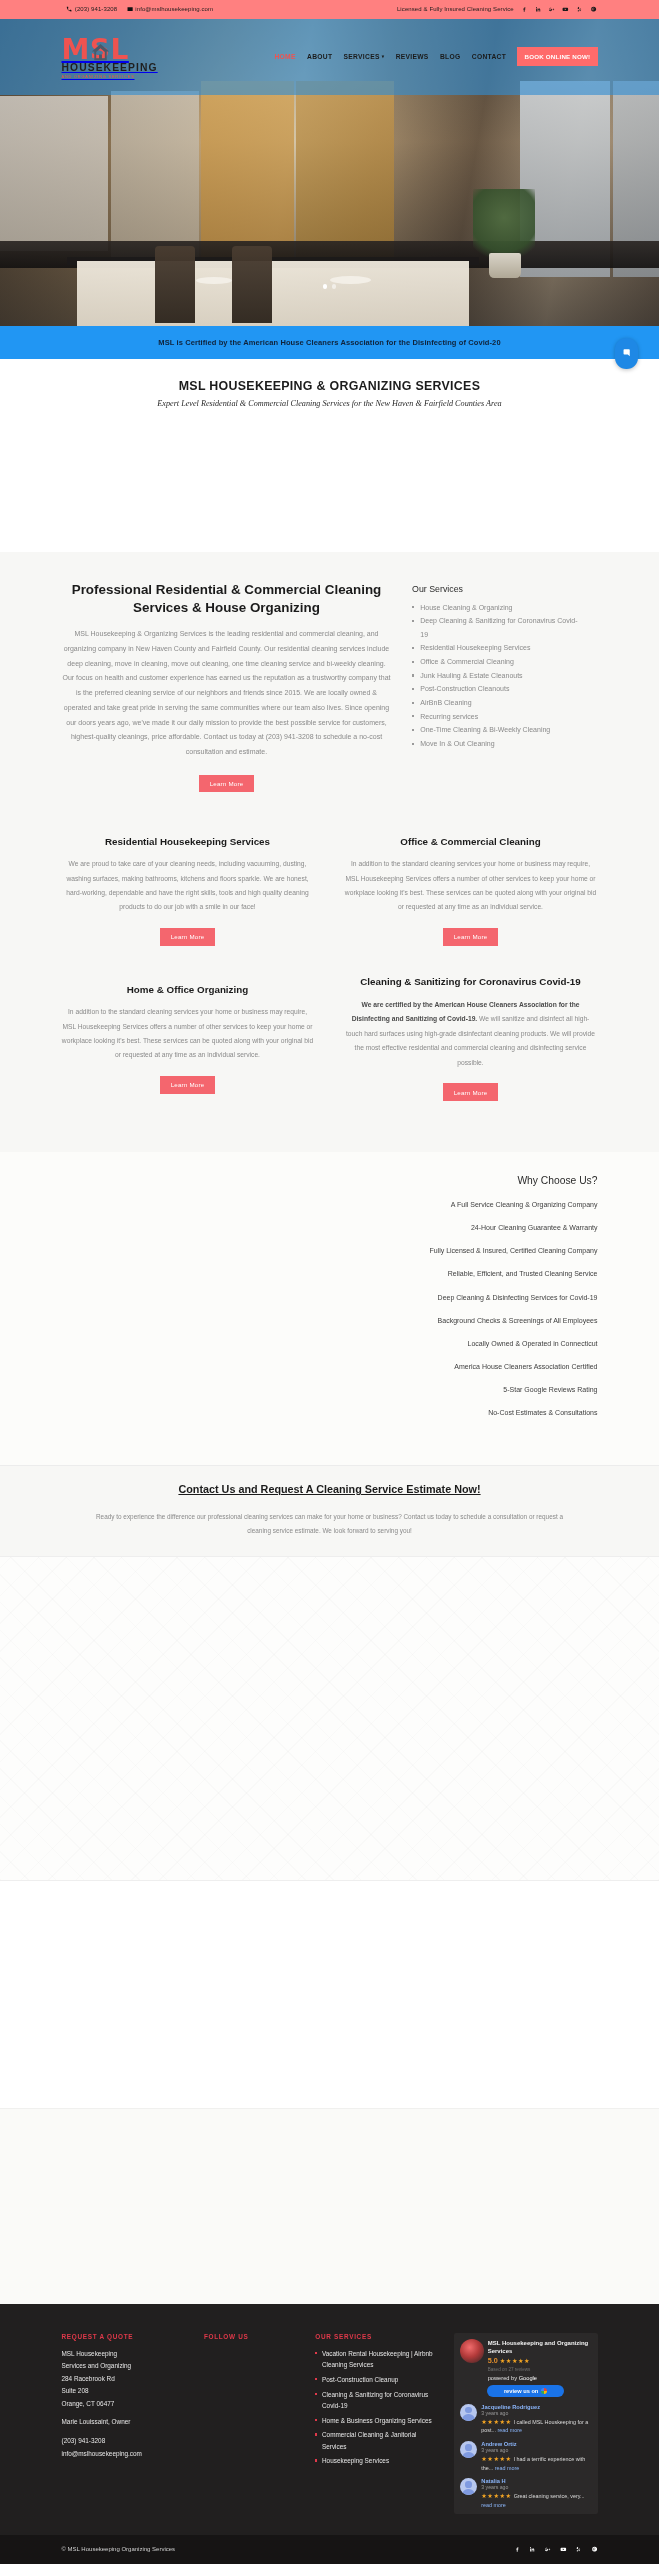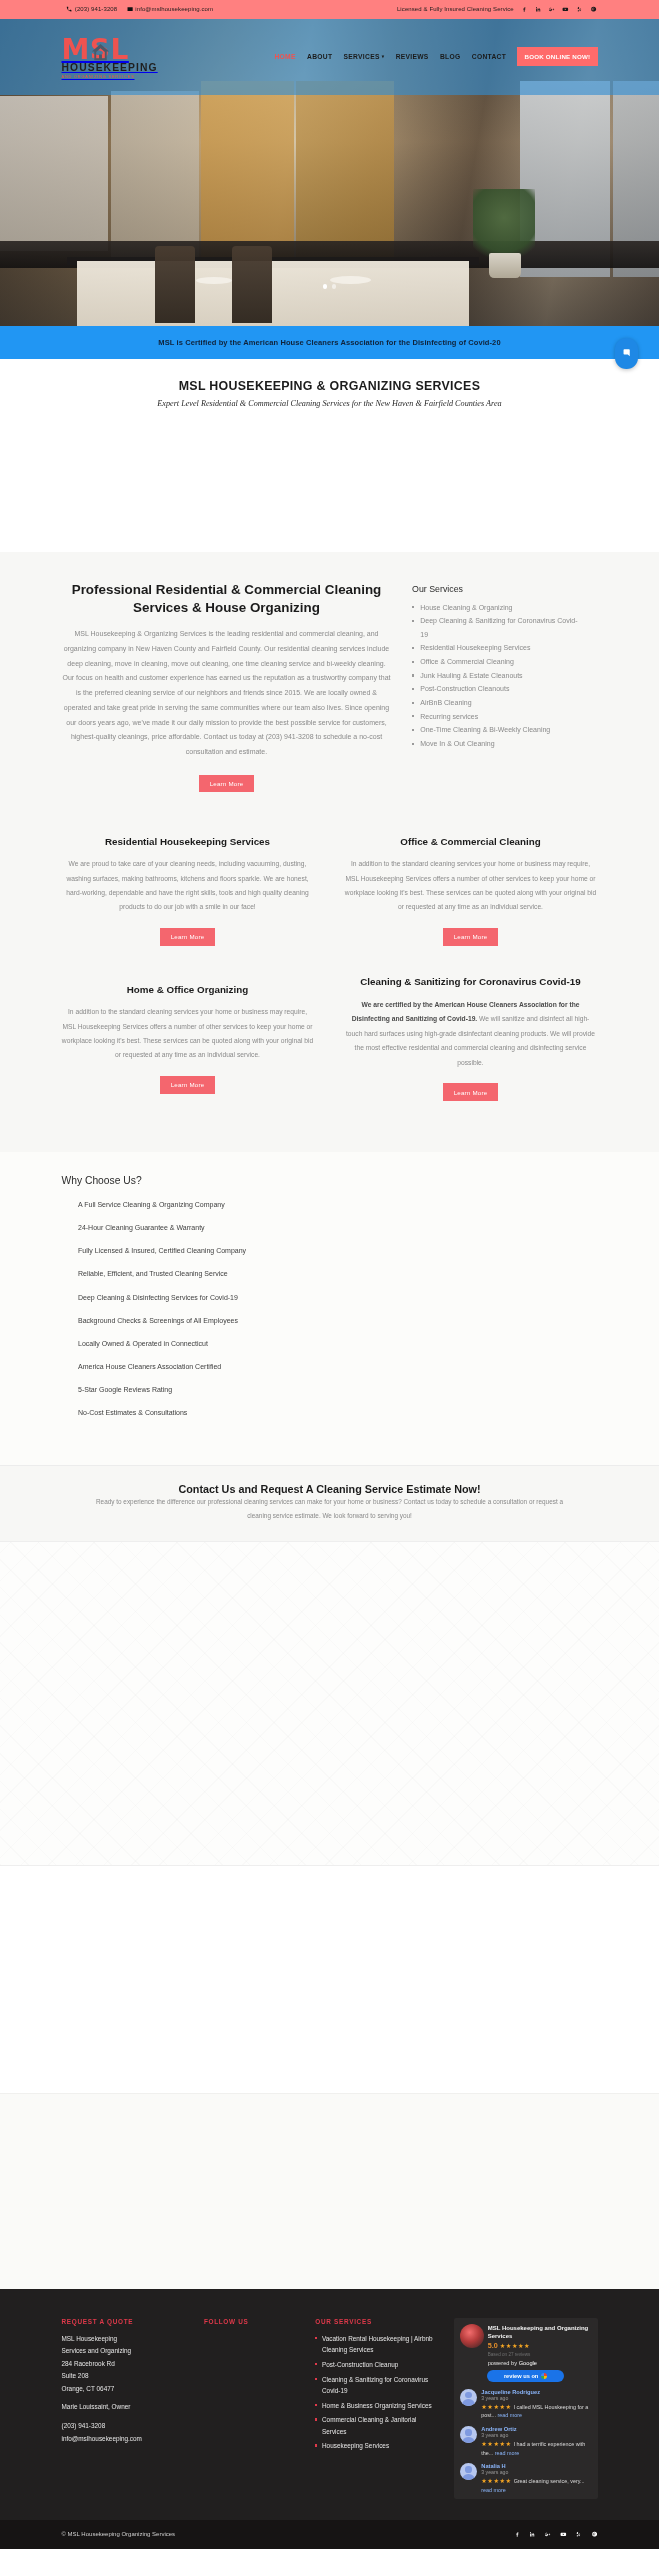--- a/index.html
+++ b/index.html
@@ -180,7 +180,7 @@
 
   
   .why { background: #fcfcfa; padding: 23px 0 33px; }
-  .why-inner { width: 536px; margin: 0 auto; }
+  .why-inner { width: 536px; margin: 0 auto; text-align: right; }
   .why h2 { font-size: 10.3px; font-weight: 400; color: #2b2b2b; margin-bottom: 13.4px; }
   .why ul { list-style: none; margin-left: 16.5px; }
   .why li { font-size: 7px; color: #3d3d3d; line-height: 1.4; margin-bottom: 13.4px; }

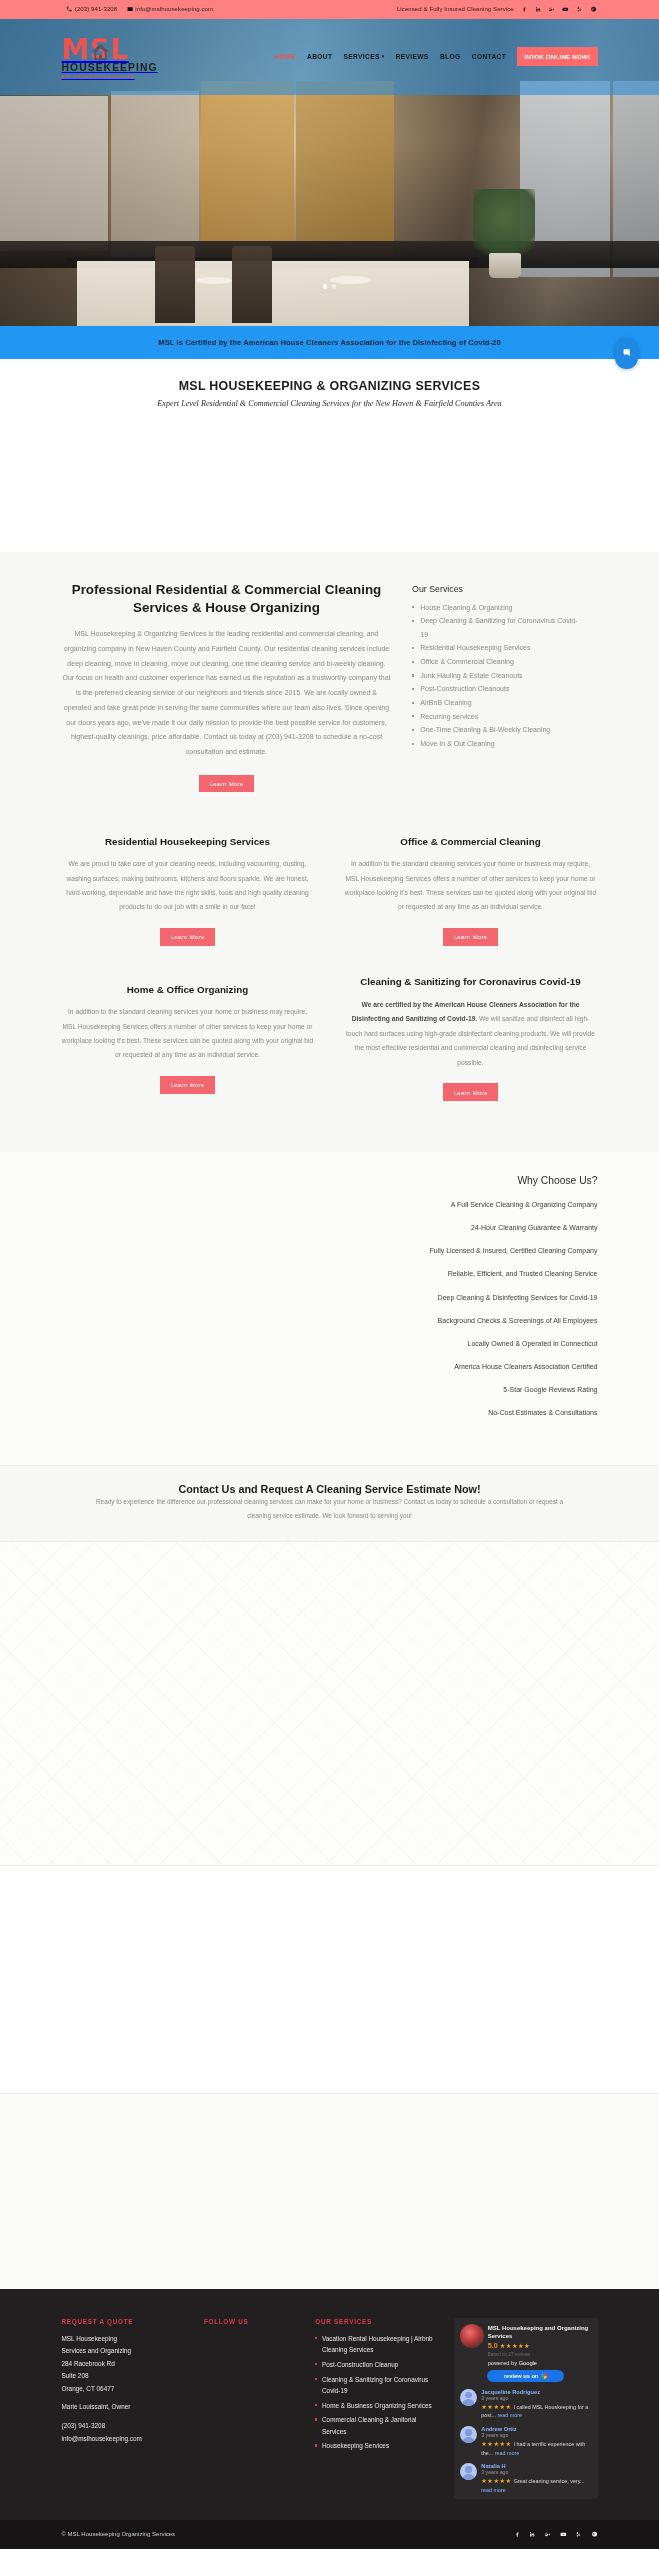--- a/index.html
+++ b/index.html
@@ -187,7 +187,7 @@
 
   
   .cta { background: #f7f7f5; padding: 17.5px 0 18.5px; text-align: center; border-top: 0.5px solid #ececec; }
-  .cta h2 { font-size: 10.8px; font-weight: 700; color: #1b1b1b; margin-bottom: 0; }
+  .cta h2 { font-size: 10.8px; font-weight: 700; color: #1b1b1b; margin-bottom: 15px; text-decoration: underline; }
   .cta p { font-size: 6.4px; color: #8a8a8a; line-height: 2.1; width: 479px; margin: 0 auto; }
   .cta .contact-line { font-size: 8.2px; color: #ef3c4a; font-weight: 700; margin-top: 3.1px; }
 

